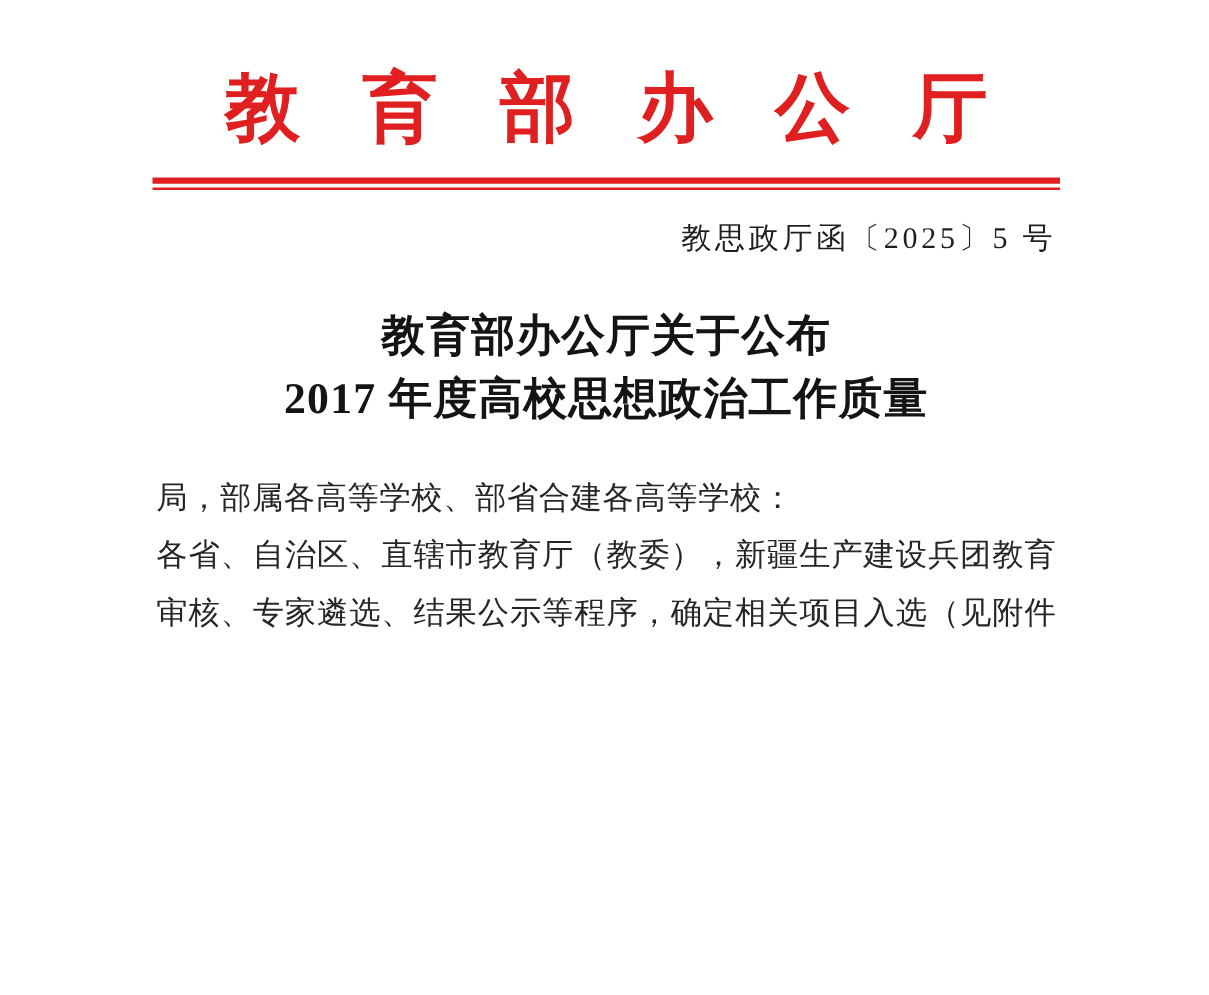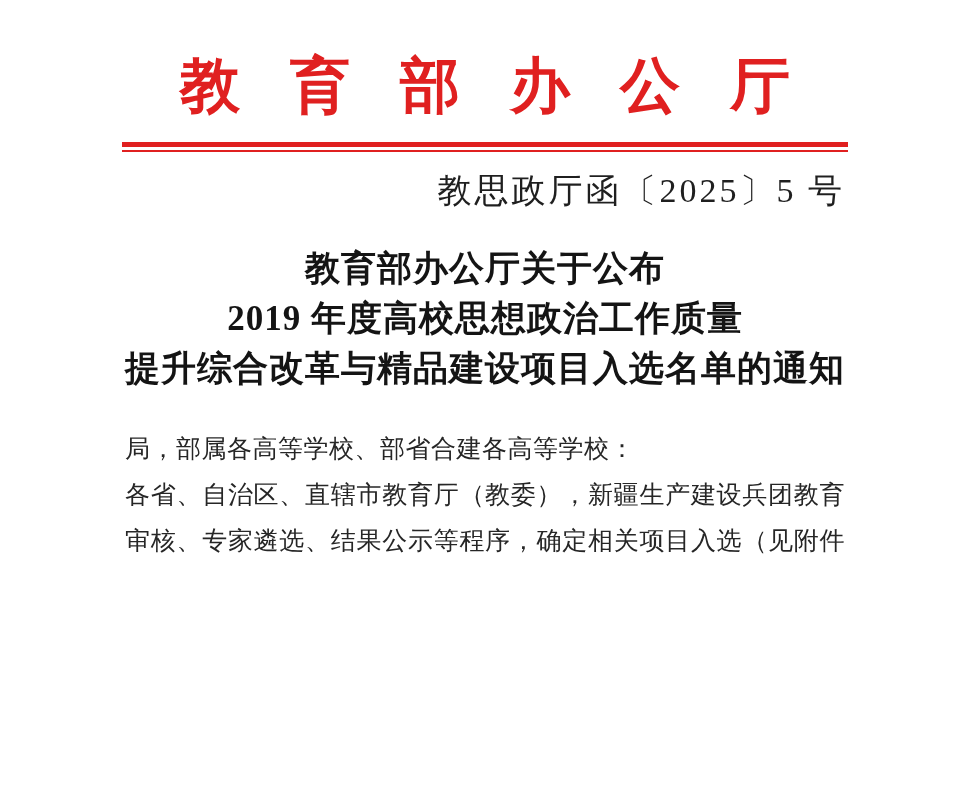--- a/index.html
+++ b/index.html
@@ -39,7 +39,7 @@
   
   .doc-number {
     margin-top: 22px;
-    font-size: 34px;
+    font-size: 24px;
     line-height: 34px;
     letter-spacing: 3px;
     text-align: right;

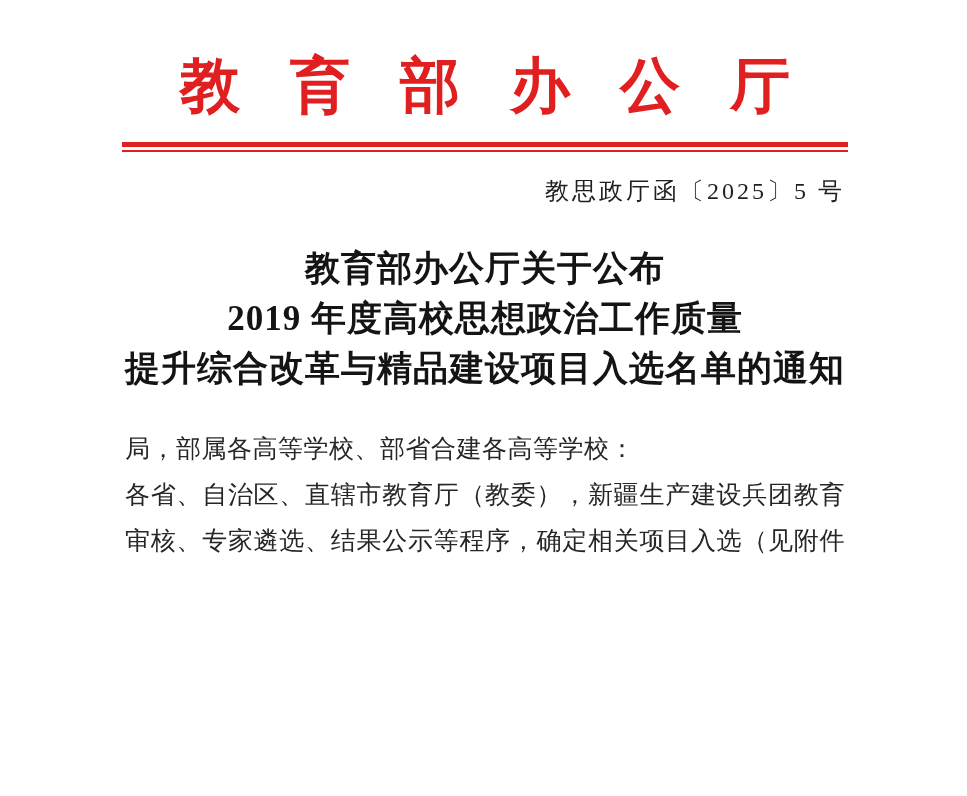--- a/index.html
+++ b/index.html
@@ -89,7 +89,7 @@
 
     <h1 class="doc-title">
       <div>教育部办公厅关于公布</div>
-      <div>2019 年度高校思想政治工作质量</div>
+      <div>2017 年度高校思想政治工作质量</div>
       <div>提升综合改革与精品建设项目入选名单的通知</div>
     </h1>
 

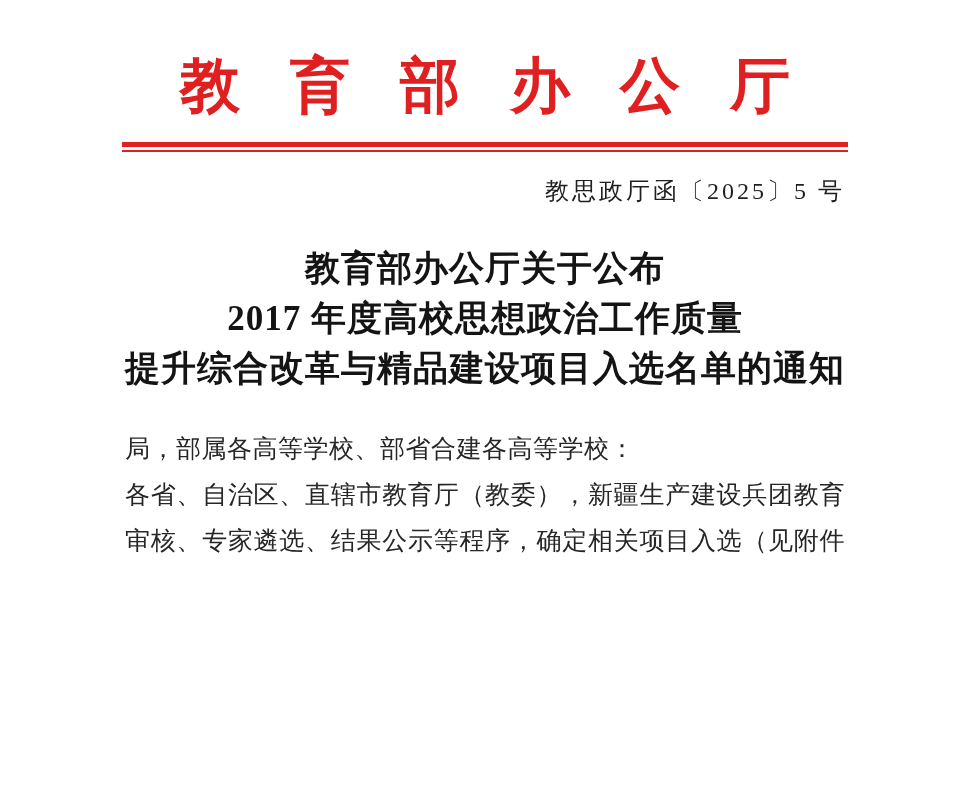--- a/index.html
+++ b/index.html
@@ -90,7 +90,6 @@
     <h1 class="doc-title">
       <div>教育部办公厅关于公布</div>
       <div>2017 年度高校思想政治工作质量</div>
-      <div>提升综合改革与精品建设项目入选名单的通知</div>
     </h1>
 
     <main class="body-text">

